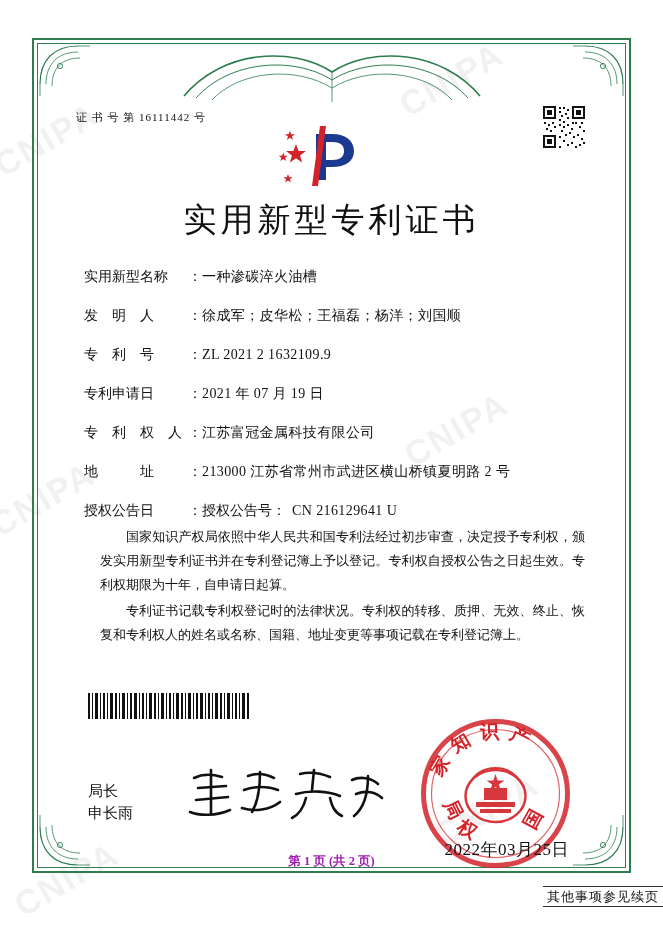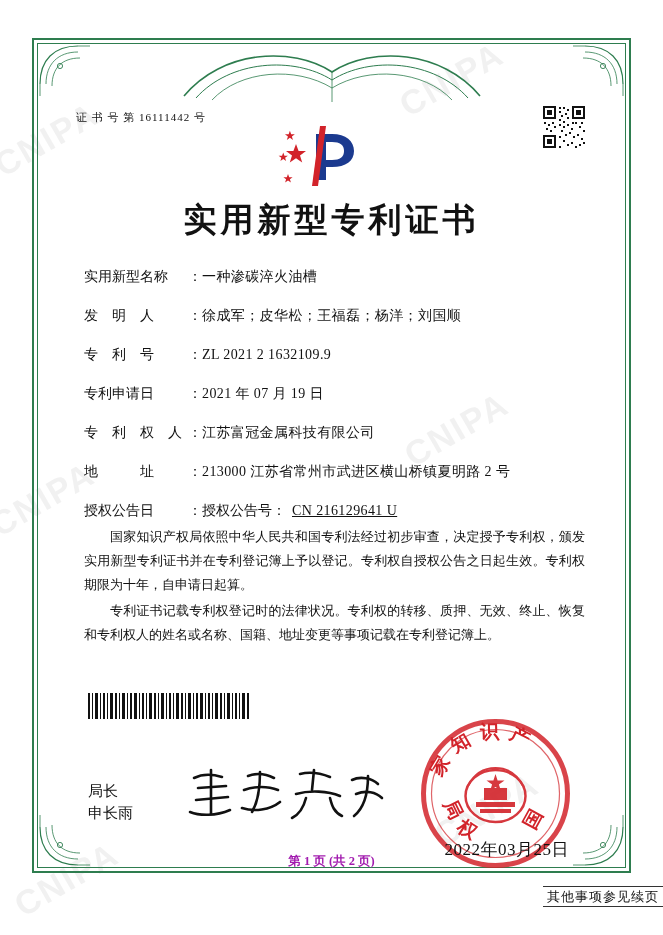--- a/index.html
+++ b/index.html
@@ -106,7 +106,7 @@
     top: 160px;
     text-align: center;
     font-size: 33px;
-    font-weight: bold;
+    font-weight: normal;
     letter-spacing: 4px;
     color: #111;
   }

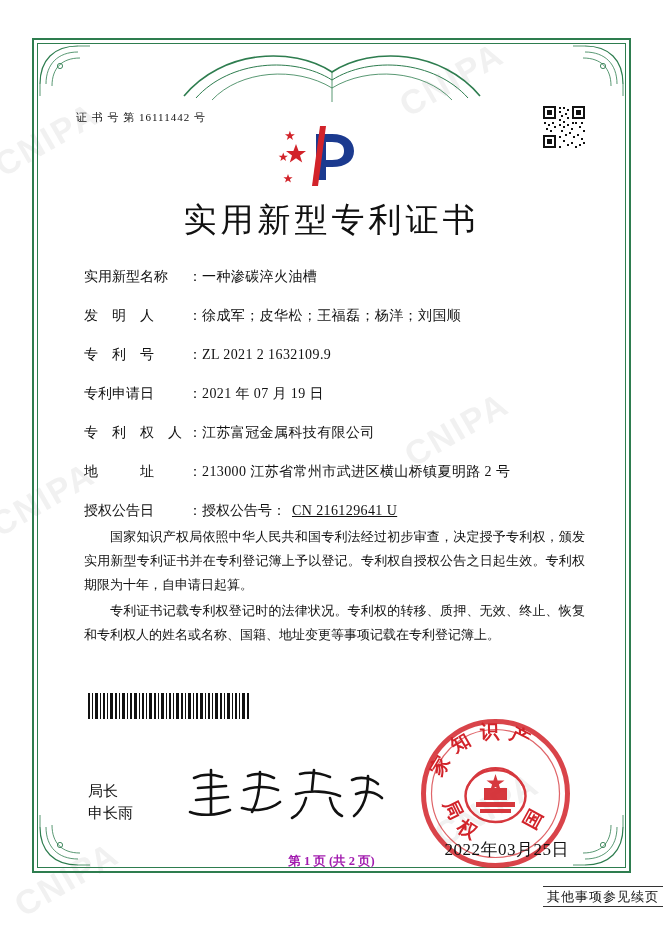--- a/index.html
+++ b/index.html
@@ -146,7 +146,6 @@
     flex: 1 1 auto;
     padding-left: 6px;
     letter-spacing: 0.4px;
-    text-decoration: underline;
   }
 
   

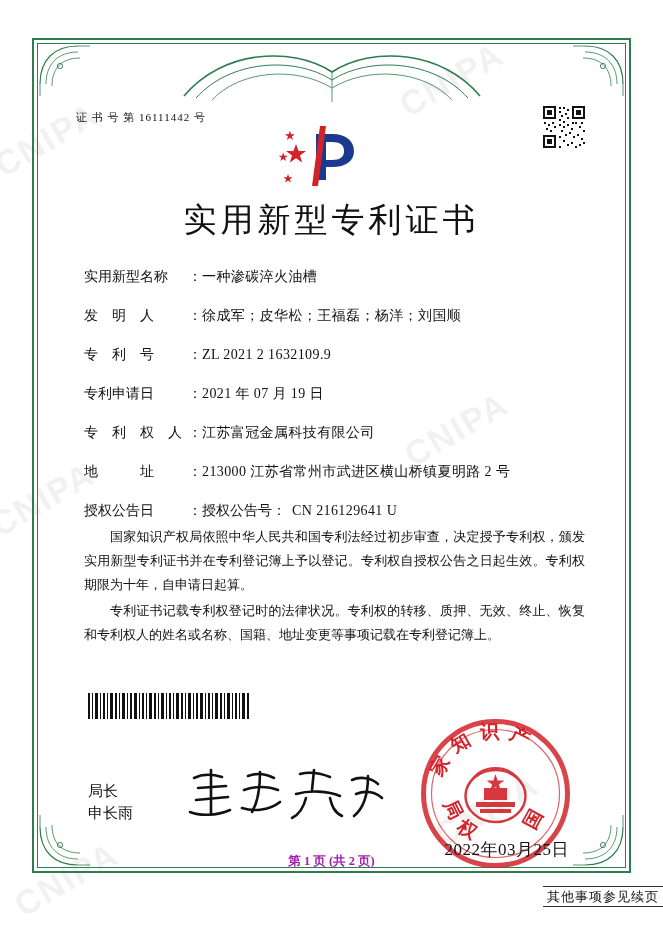--- a/index.html
+++ b/index.html
@@ -151,7 +151,7 @@
   
   .paras {
     position: absolute;
-    left: 52px;
+    left: 68px;
     right: 46px;
     top: 487px;
     font-size: 13px;

